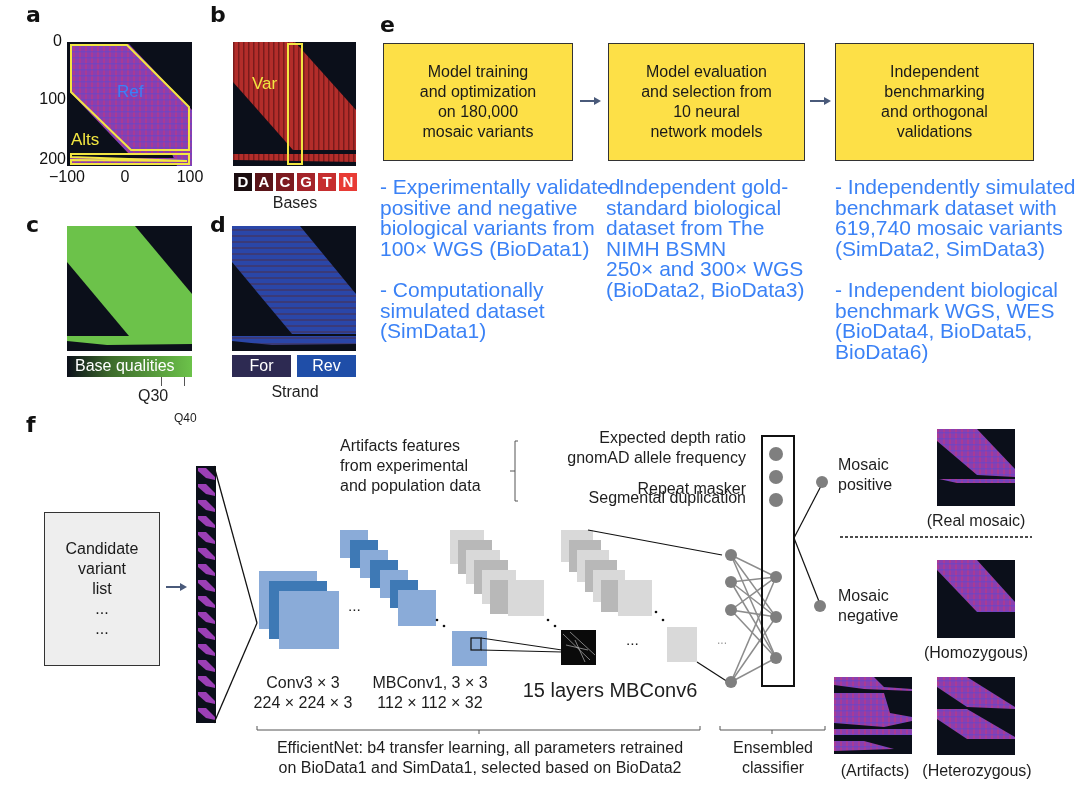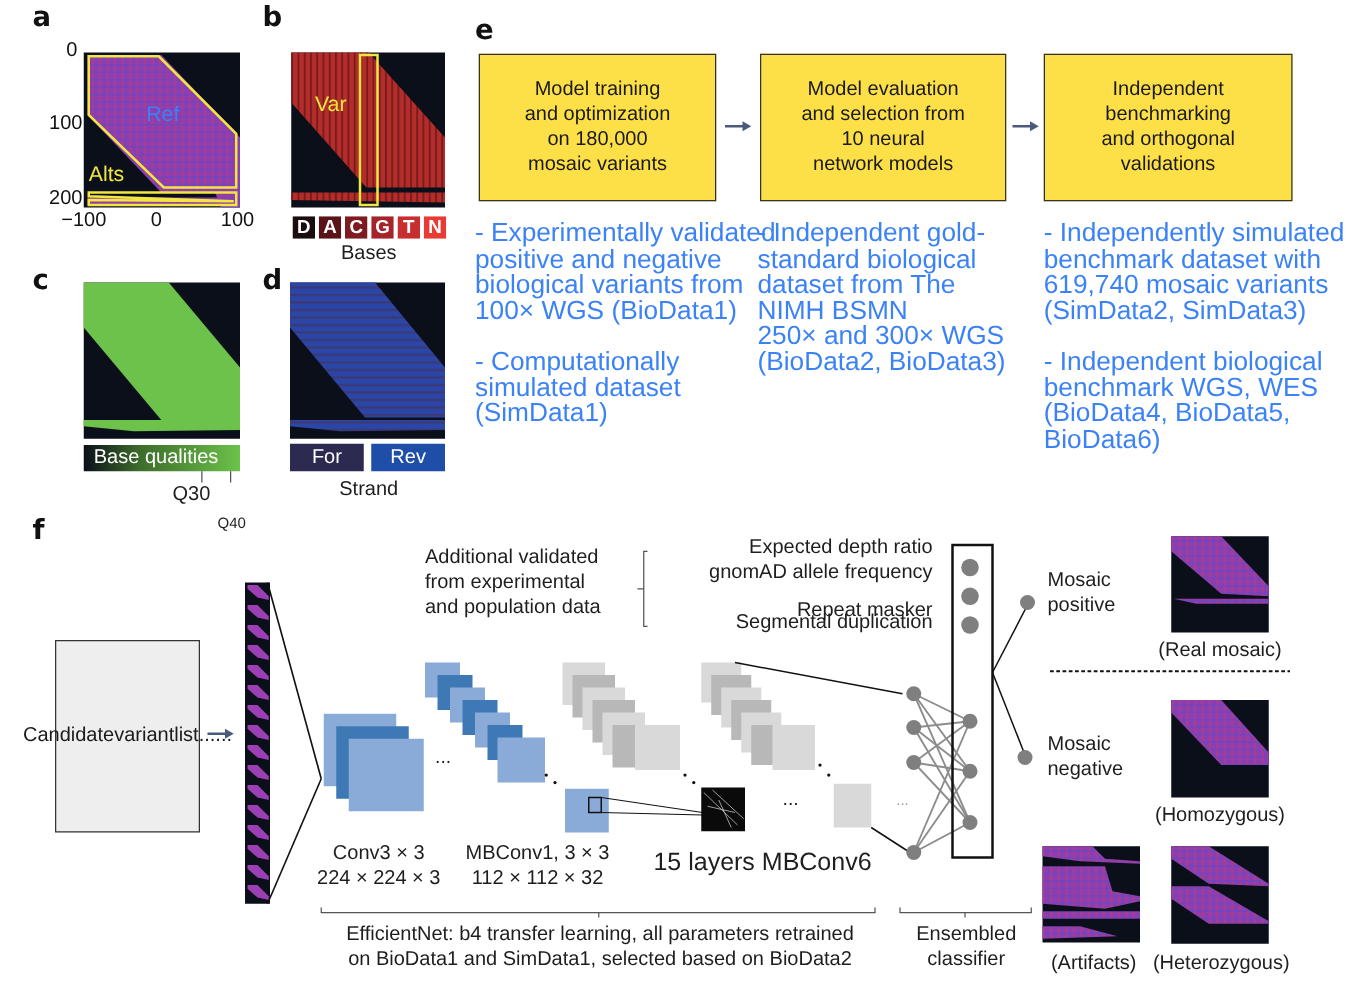--- a/index.html
+++ b/index.html
@@ -310,7 +310,7 @@
 </svg>
 <div class="lbl center" style="left:917px; top:761px; width:120px; font-size:16px;">(Heterozygous)</div>
 
-<div class="lbl" style="left:340px; top:436px; white-space:pre-line; font-size:16px;">Additional validated
+<div class="lbl" style="left:340px; top:436px; white-space:pre-line; font-size:16px;">Artifacts features
 from experimental
 and population data</div>
 <div class="lbl right" style="left:530px; top:428px; width:216px; font-size:16px;">Expected depth ratio</div>

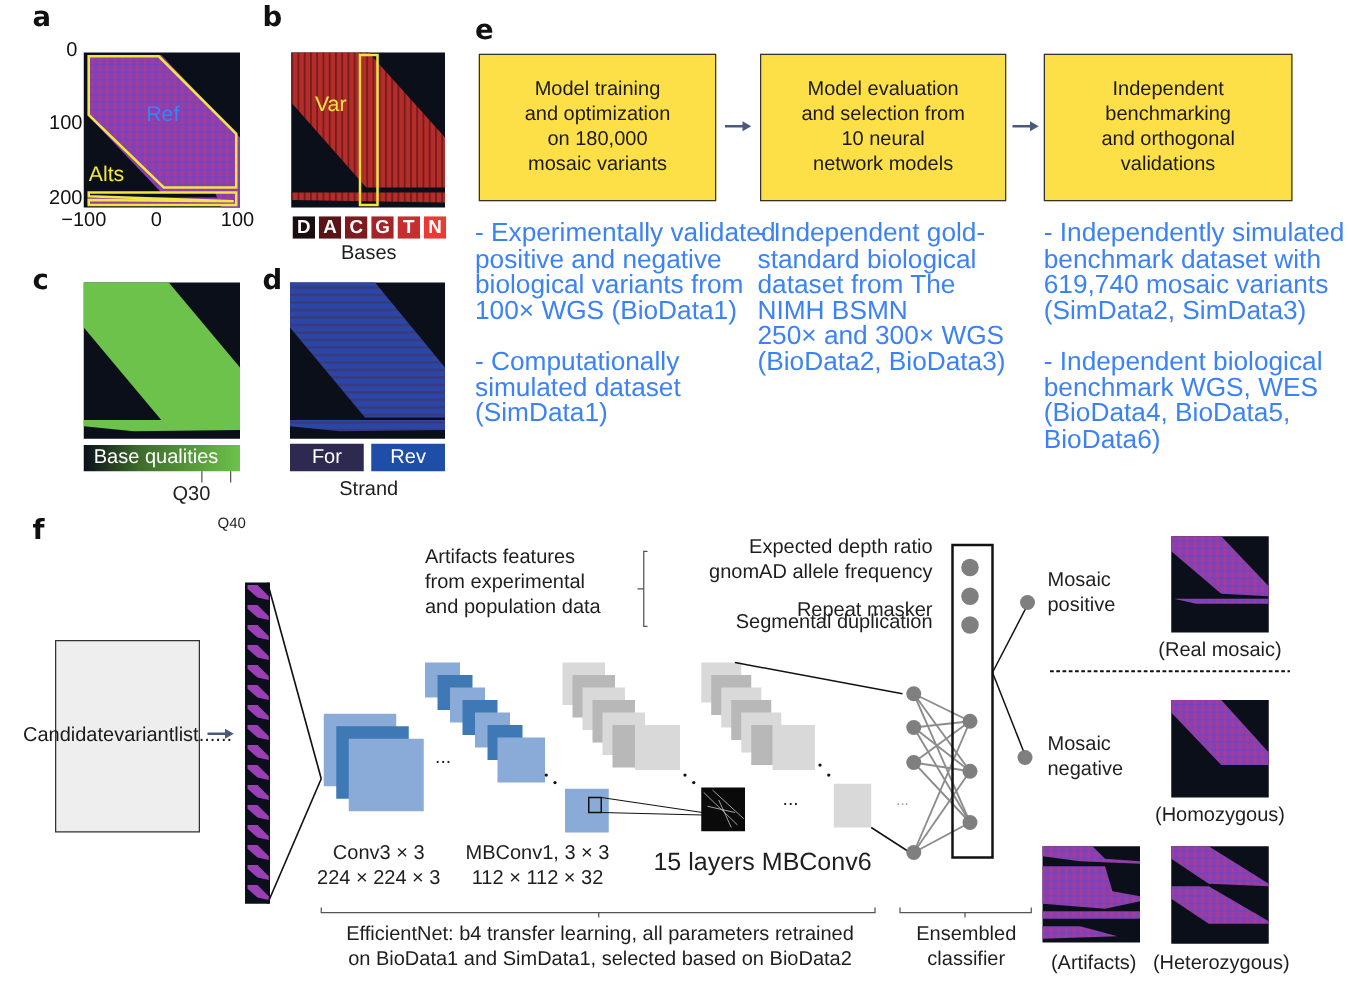--- a/index.html
+++ b/index.html
@@ -15,7 +15,7 @@
   .right { text-align: right; }
   .base-sq { display: inline-block; width: 18px; height: 18px; color: #fff; font-size: 15px; line-height: 18px;
              text-align: center; margin-right: 3px; font-weight: bold; outline: 1px solid #fff; }
-  .cand { position: absolute; border: 1.5px solid #333; background: #eeeeee; display: flex; flex-direction: row;
+  .cand { position: absolute; border: 1.5px solid #333; background: #eeeeee; display: flex; flex-direction: column;
           align-items: center; justify-content: center; font-size: 16px; line-height: 20px; text-align: center; }
   svg { position: absolute; overflow: visible; }
 </style>

